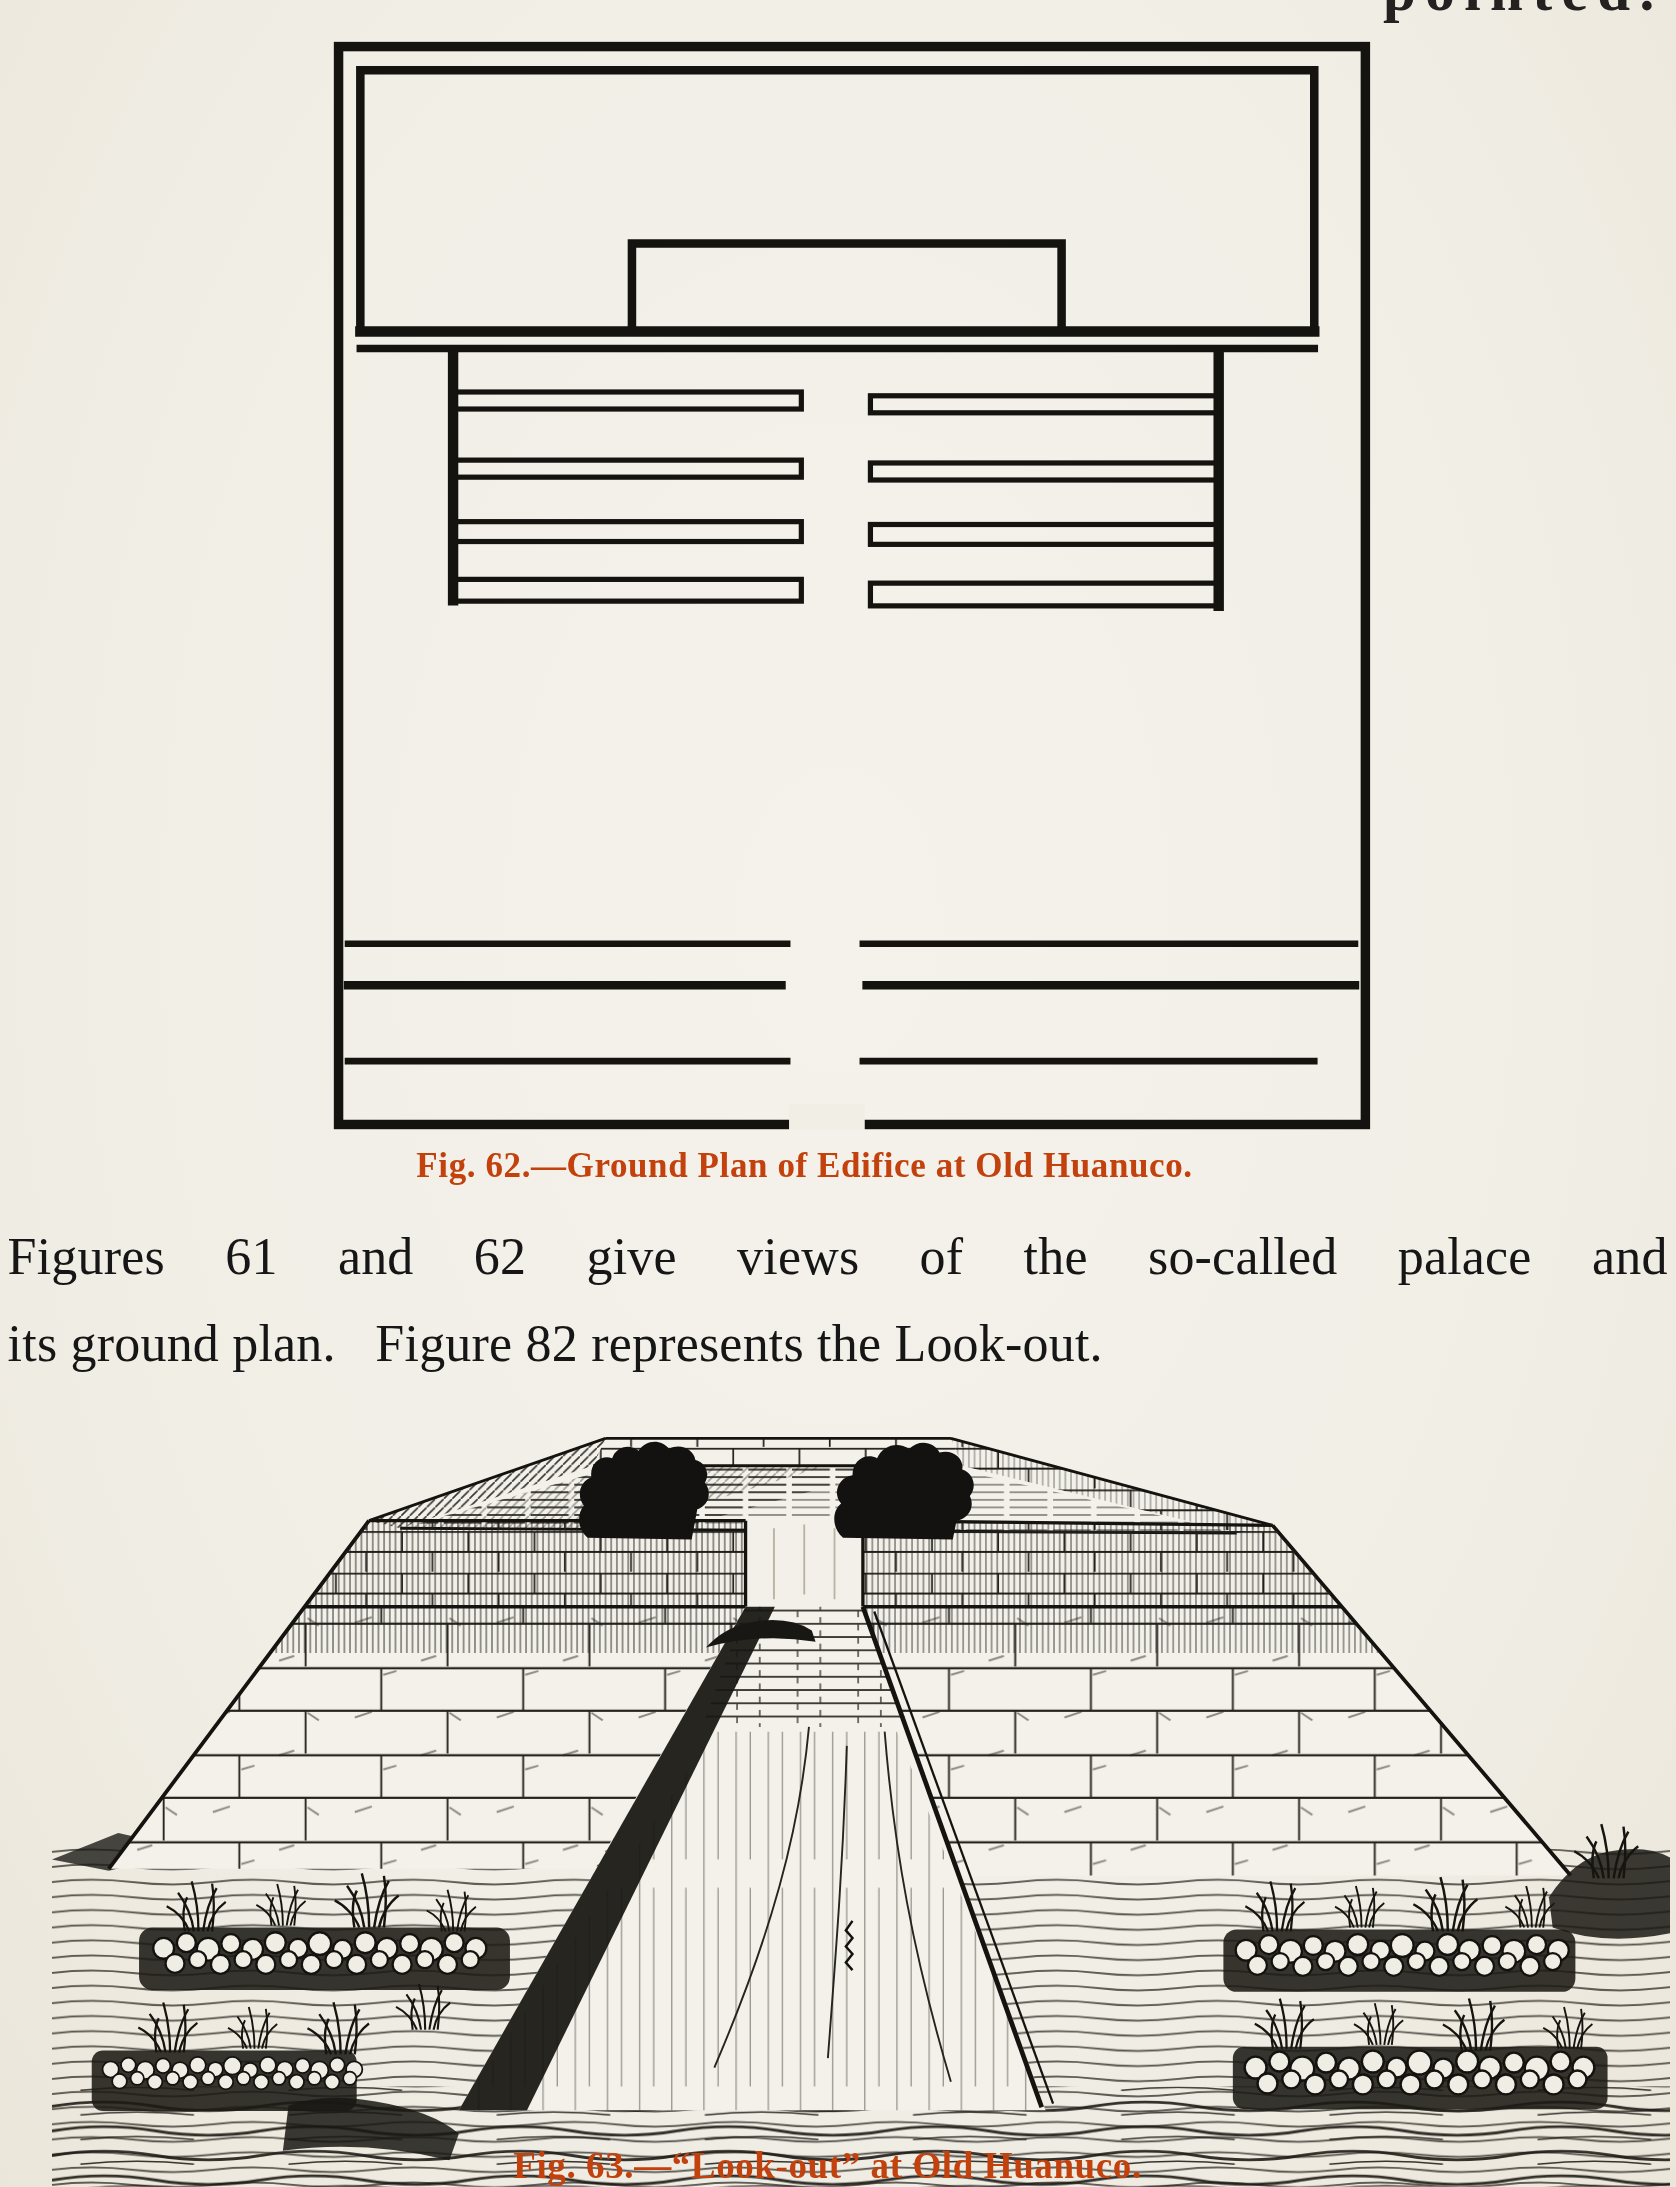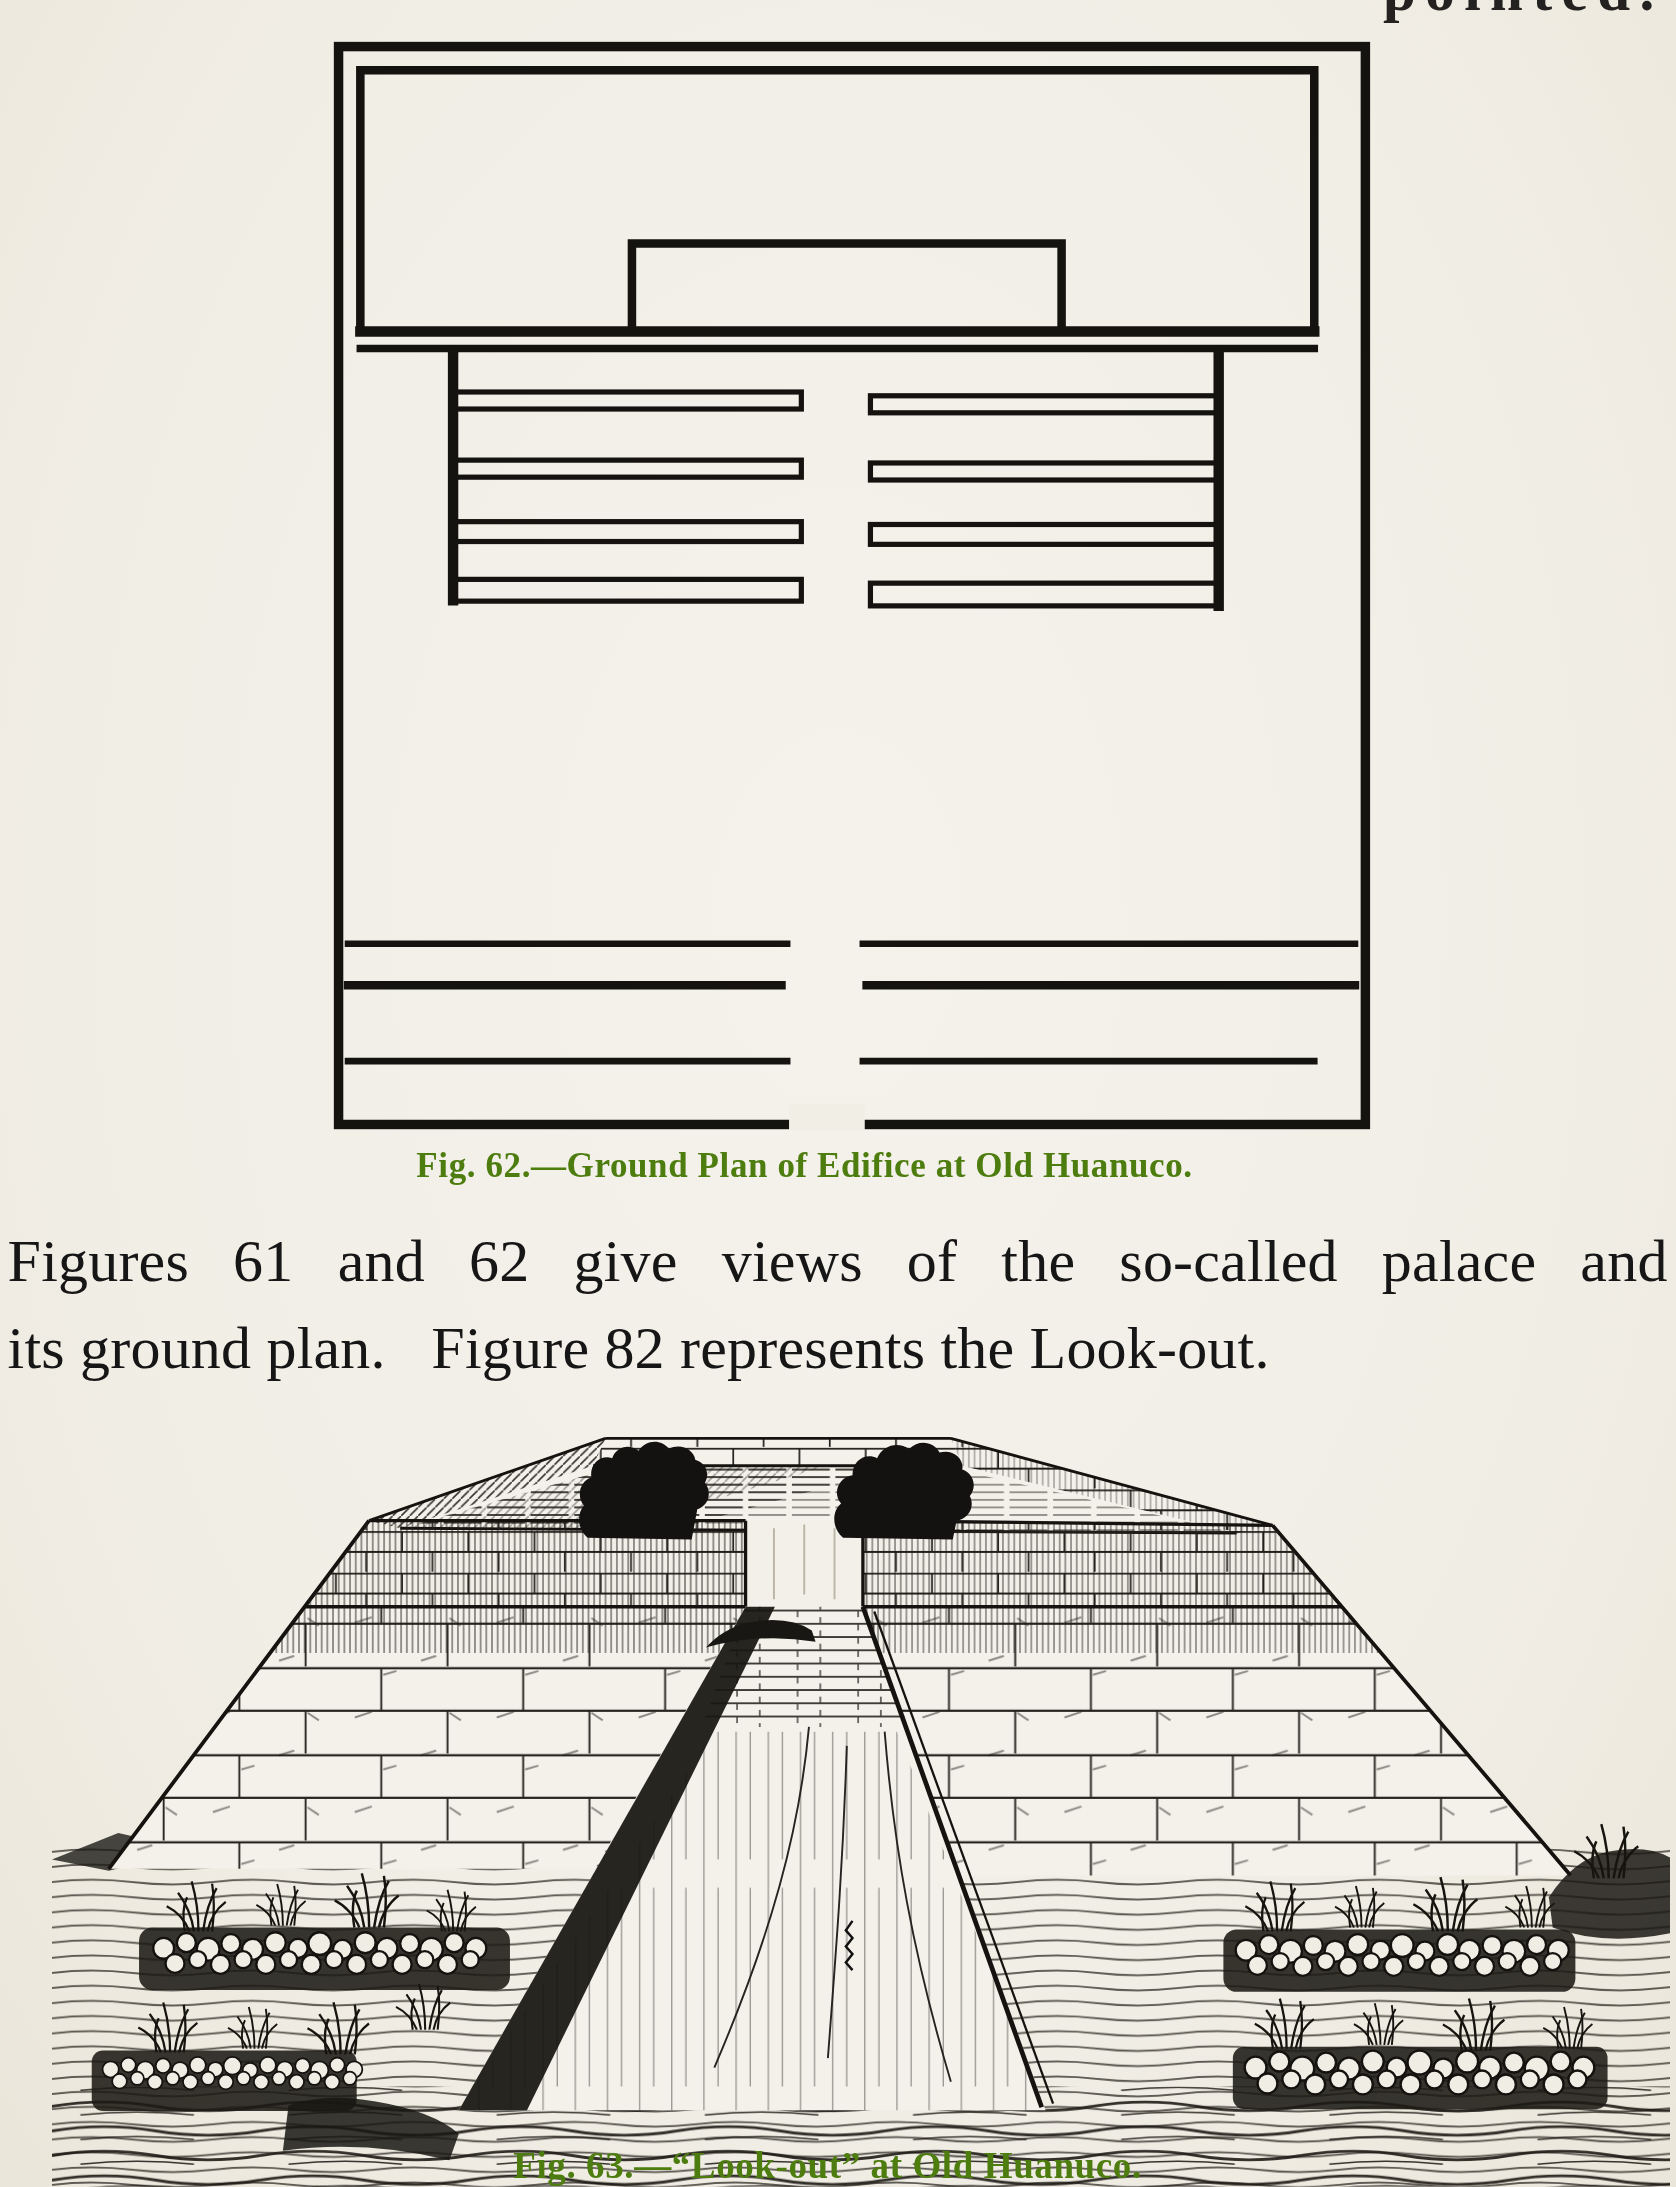--- a/index.html
+++ b/index.html
@@ -19,7 +19,7 @@
     transform:translateY(-44px);color:#242220;
   }
   .caption{
-    font-size:35px;font-weight:700;letter-spacing:0.6px;color:#4d7c0f;
+    font-size:35px;font-weight:700;letter-spacing:0.6px;color:#c2410c;
     text-align:center;white-space:pre;
   }
   .bodyline{

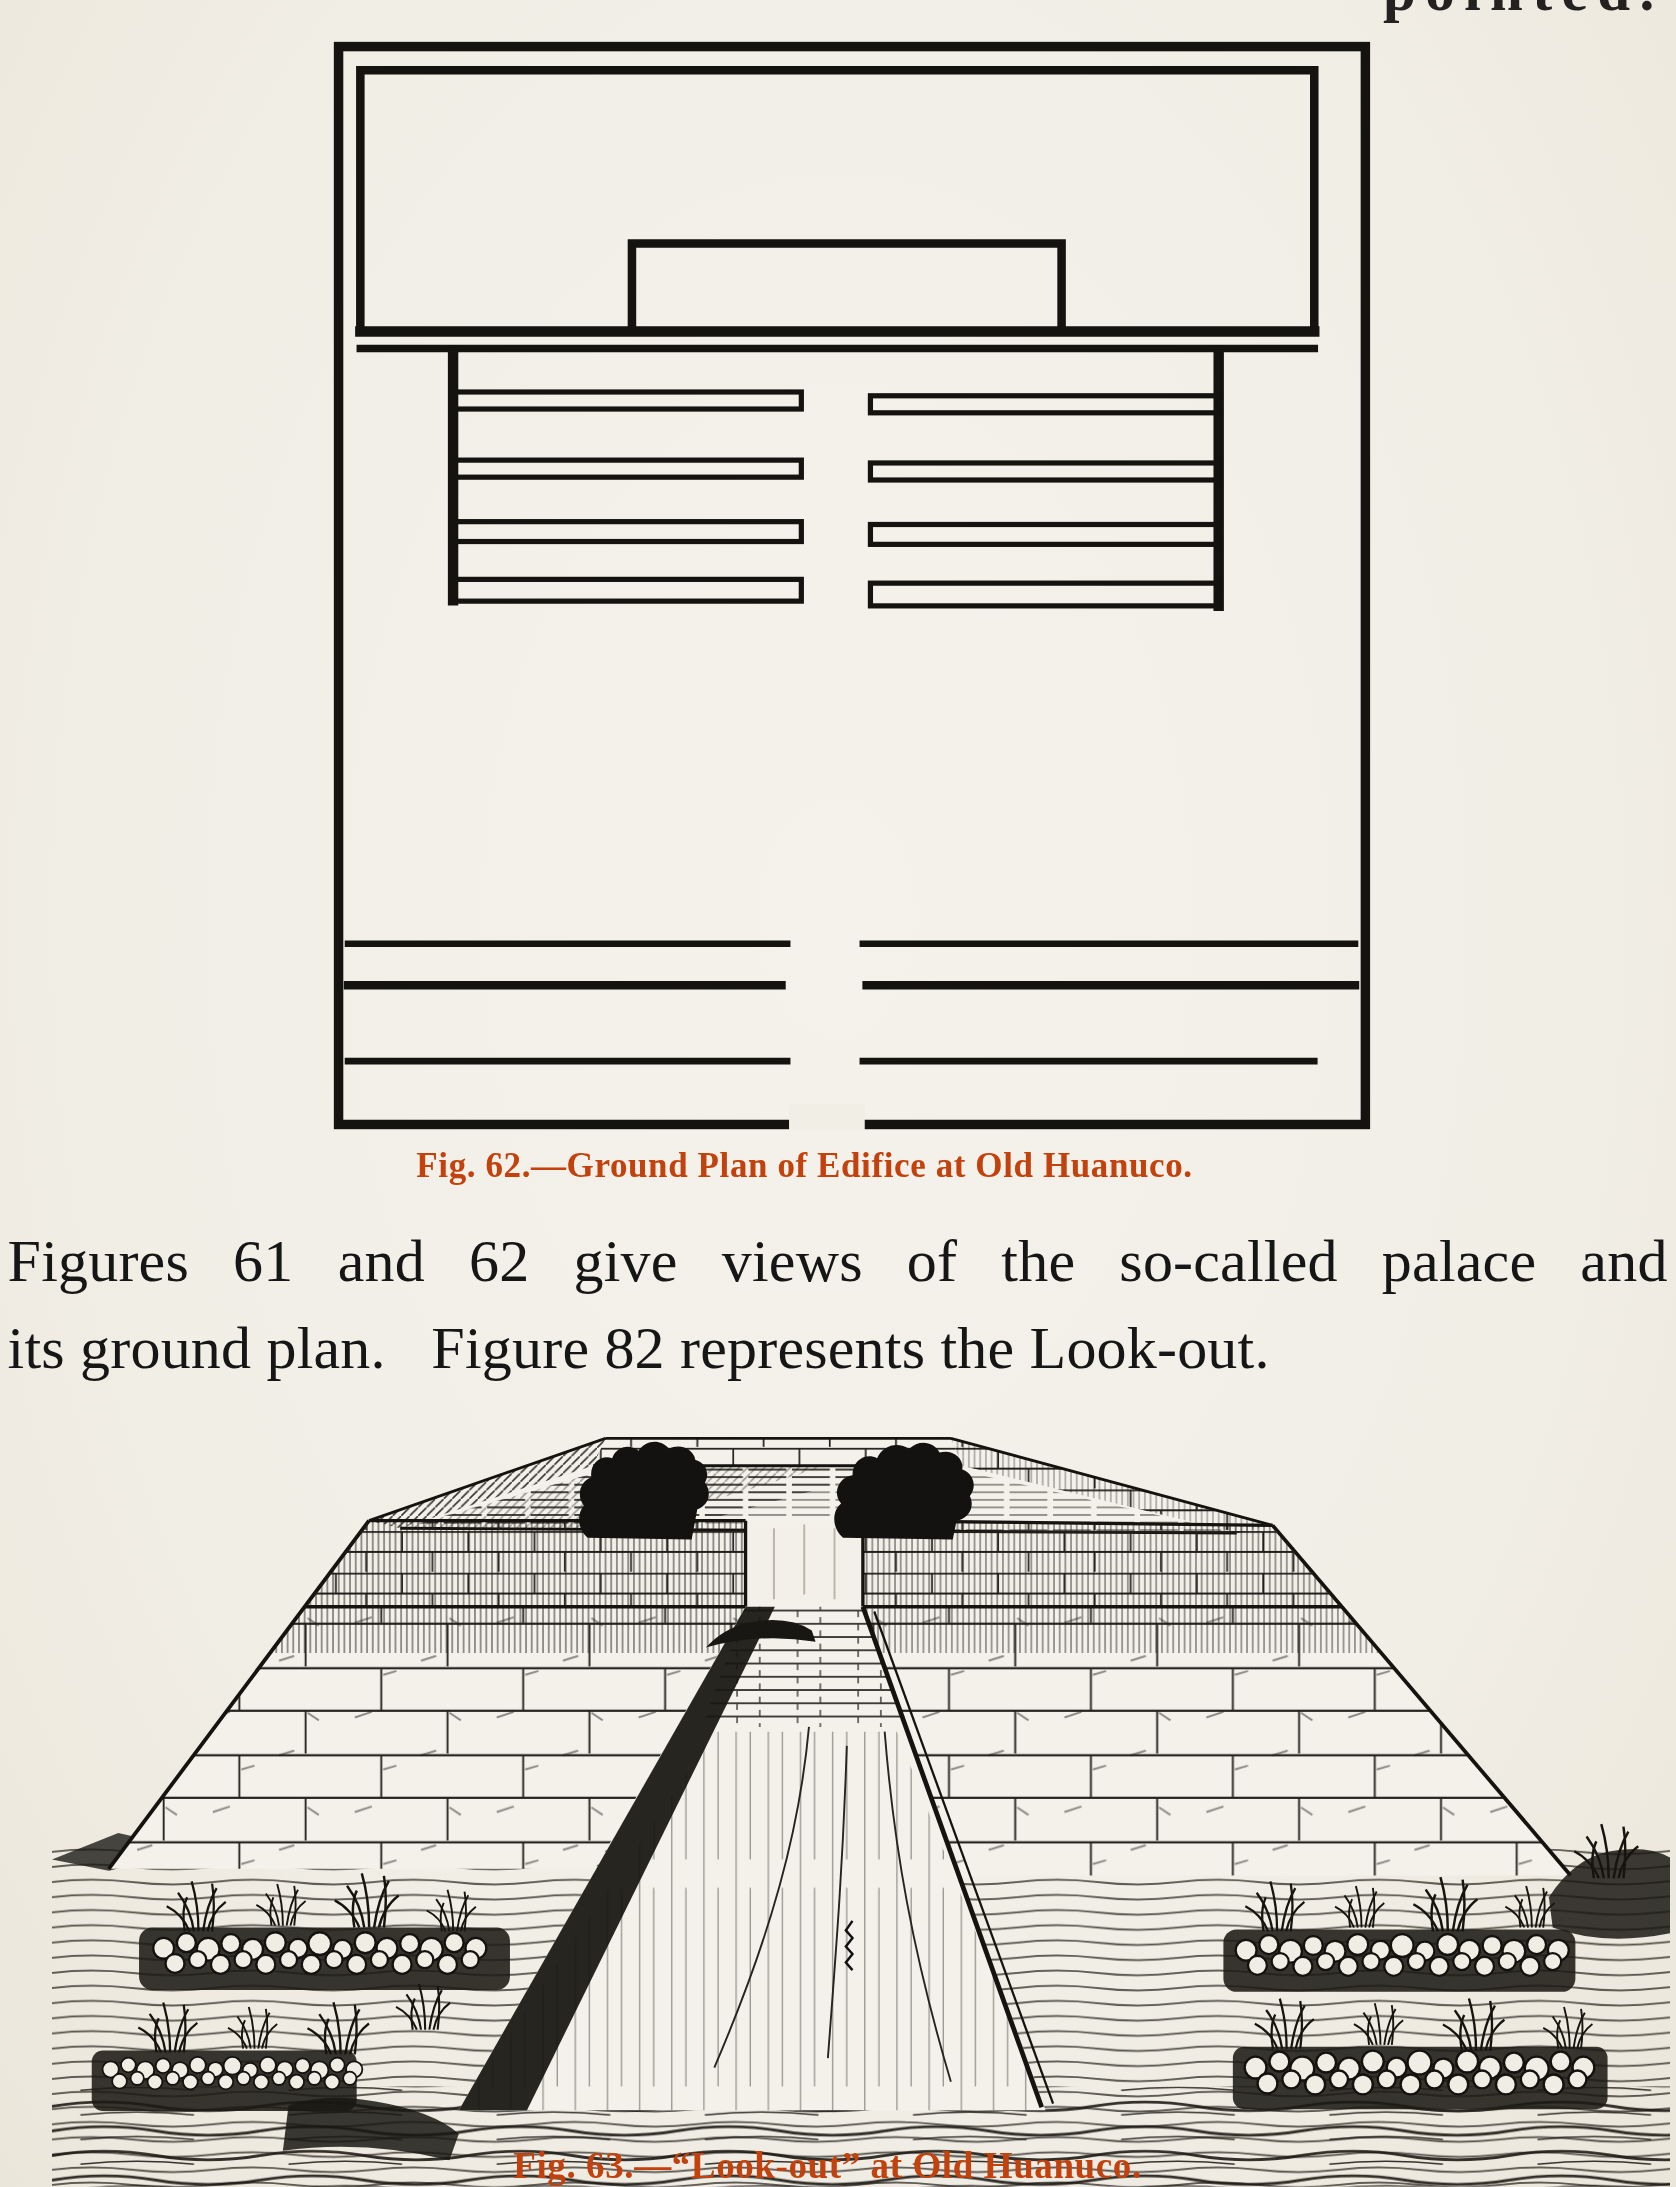--- a/index.html
+++ b/index.html
@@ -23,7 +23,7 @@
     text-align:center;white-space:pre;
   }
   .bodyline{
-    font-size:60px;color:#161616;letter-spacing:0.2px;white-space:pre-wrap;
+    font-size:52px;color:#161616;letter-spacing:0.2px;white-space:pre-wrap;
   }
   .justify{text-align:justify;text-align-last:justify;}
   svg{display:block;}

